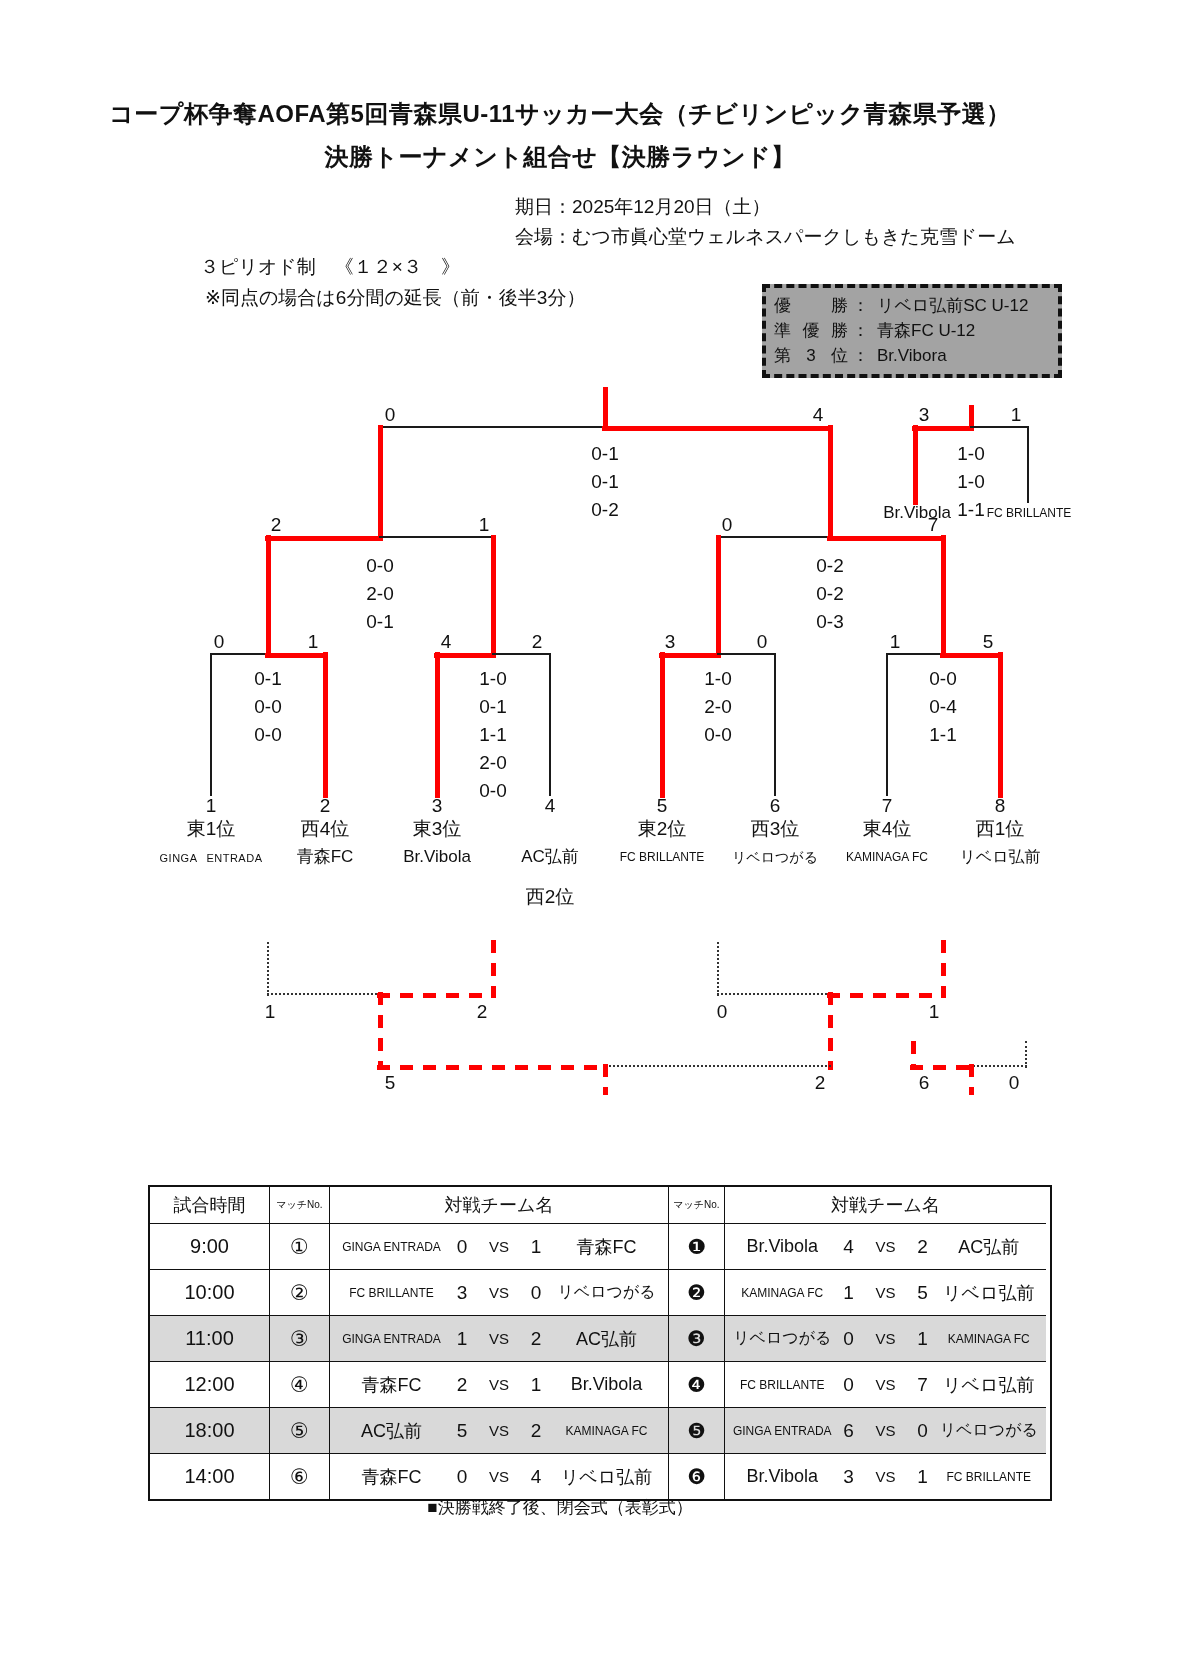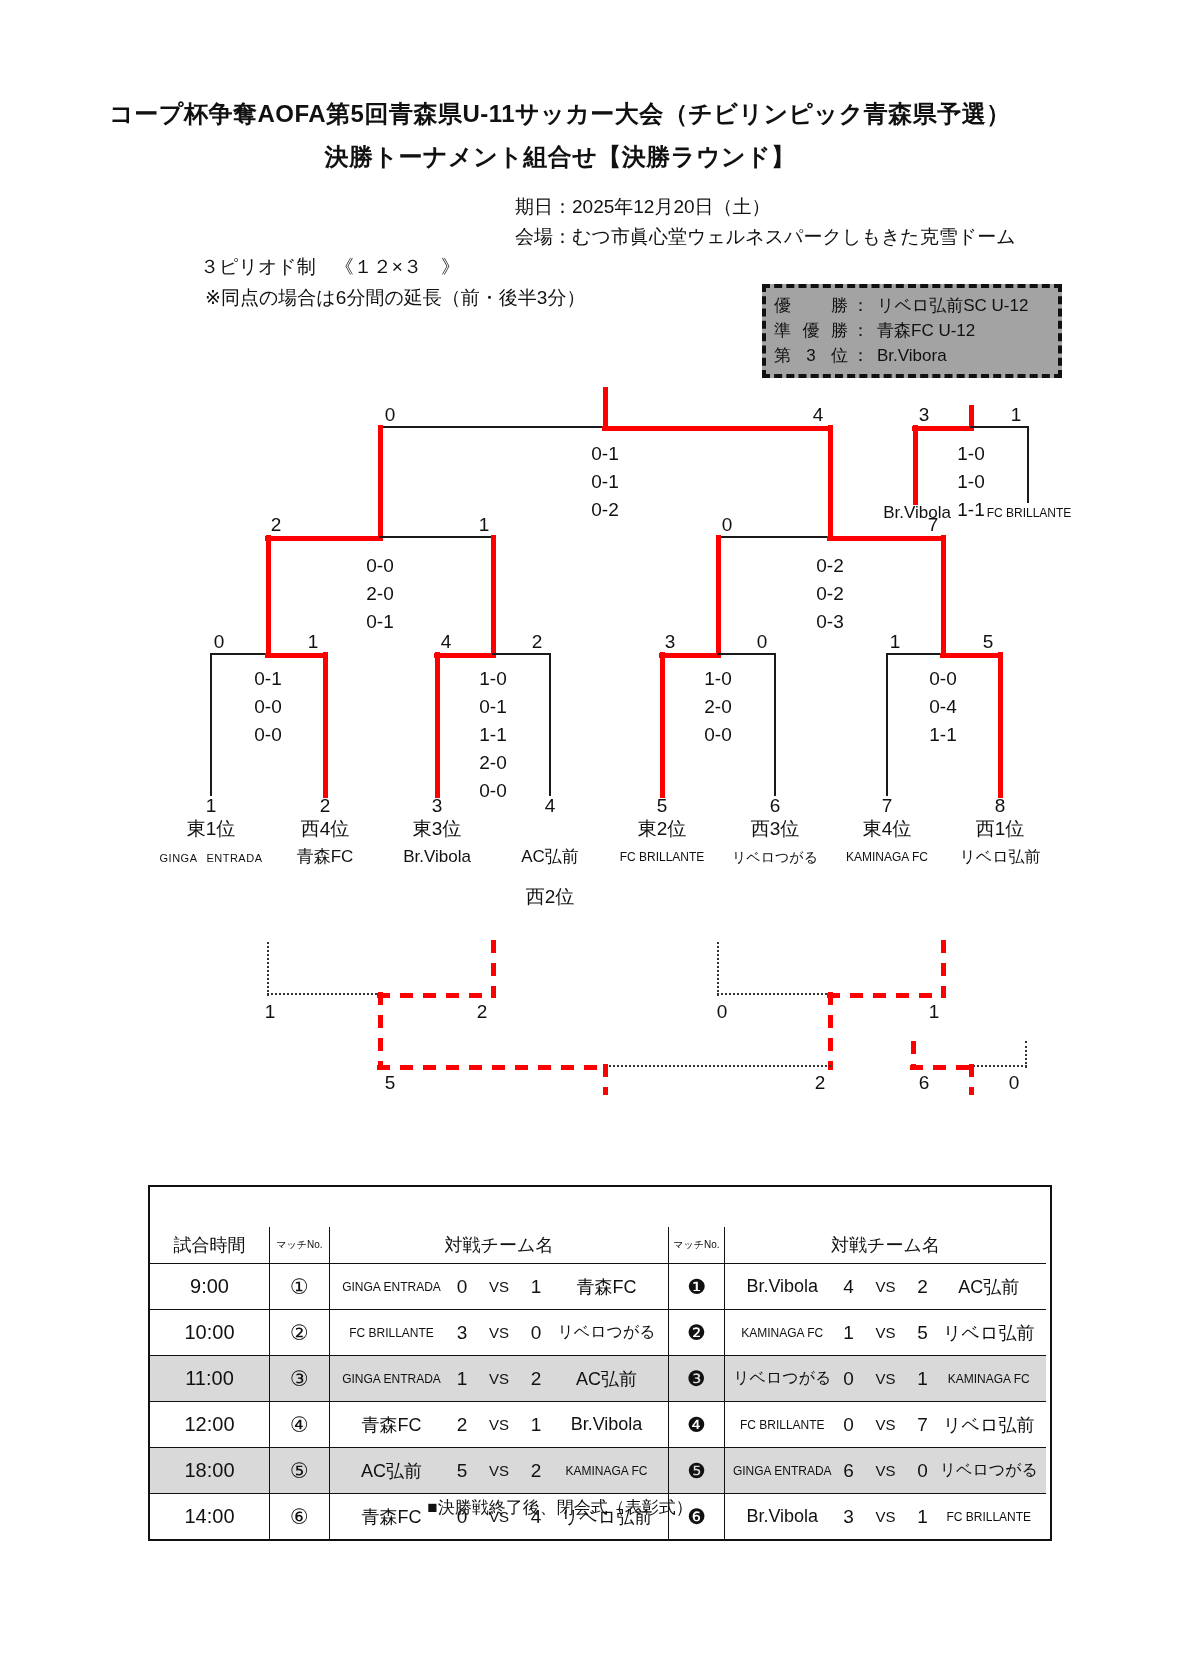--- a/index.html
+++ b/index.html
@@ -36,7 +36,7 @@
       align-items:center;justify-content:center;}
   .td:last-child{border-right:none;}
   .trow:last-child .td{border-bottom:none;}
-  .th{height:36px;font-size:18px;margin-top:40px;}
+  .th{height:36px;font-size:18px;}
   .th-no{font-size:10px;}
   .dr .td{height:45px;}
   .shade .td{background:#d9d9d9;}

